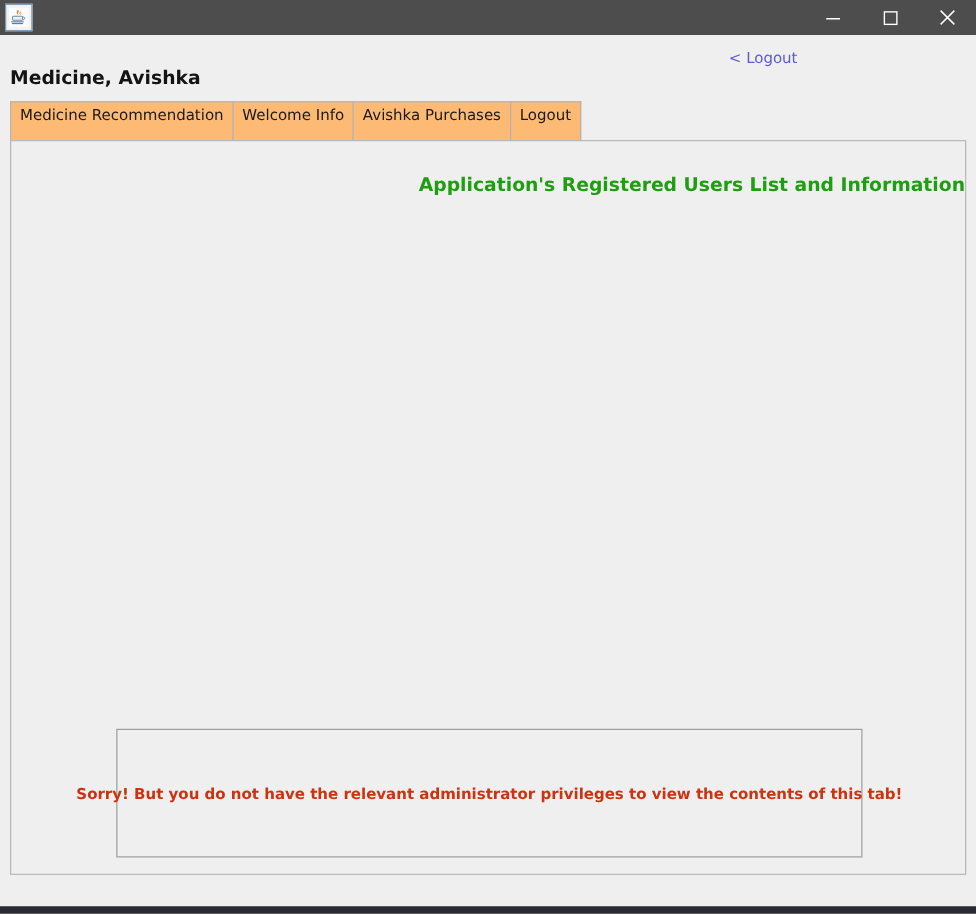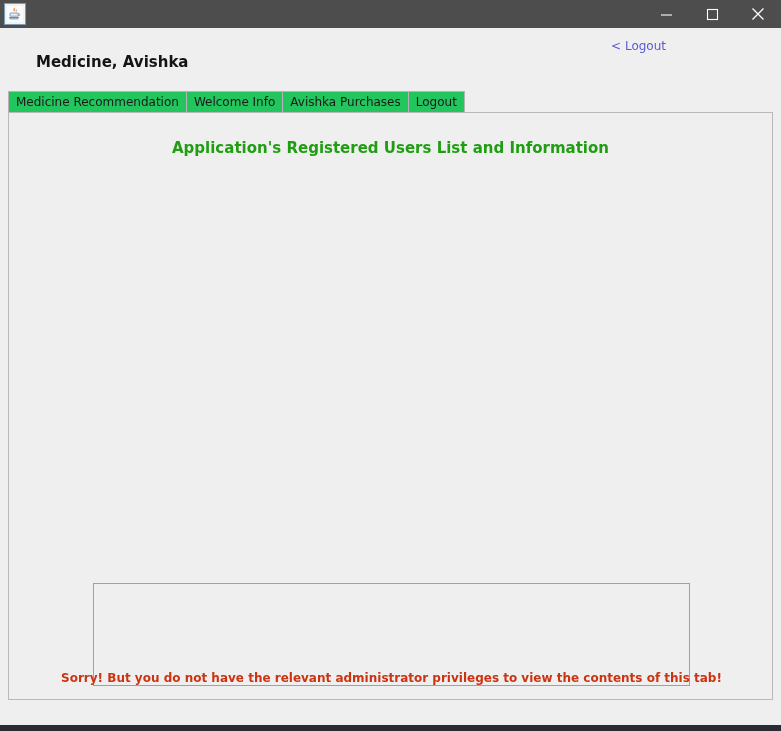--- a/index.html
+++ b/index.html
@@ -64,7 +64,6 @@
     left: 0; top: 28px;
     width: 648px;
     height: 60px;
-    margin-left: 28px;
   }
   .logout-link {
     position: absolute;

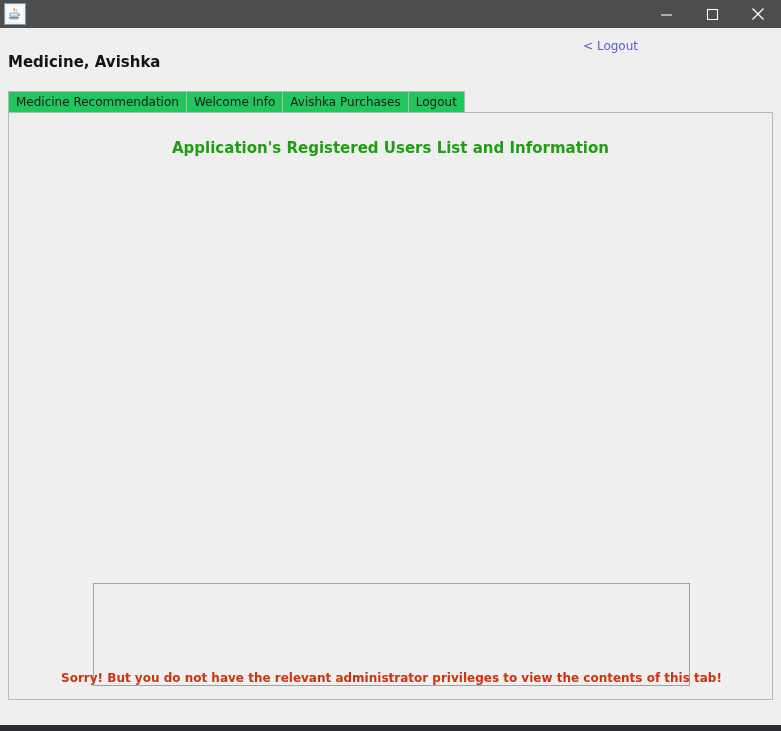--- a/index.html
+++ b/index.html
@@ -96,12 +96,12 @@
     align-items: flex-end;
   }
   .tab {
-    height: 22px;
+    height: 32px;
     line-height: 21px;
     padding: 0 7px;
     font-size: 12px;
     color: #1a1a1a;
-    background: #22c55e;
+    background: #fdba74;
     border: 1px solid #b4b4b4;
     border-bottom: none;
     box-sizing: border-box;

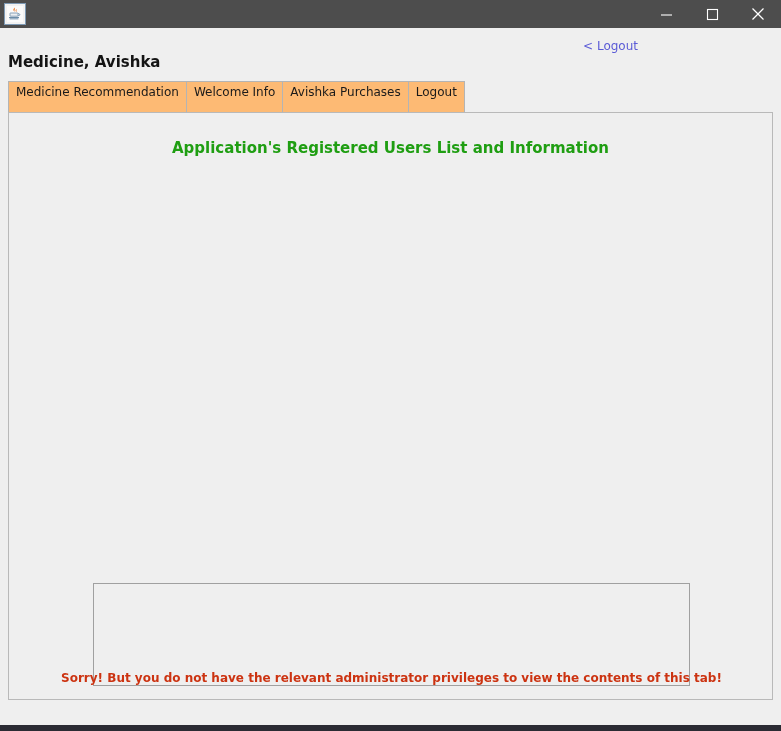--- a/index.html
+++ b/index.html
@@ -138,7 +138,7 @@
     left: 0;
     top: 26px;
     width: 100%;
-    text-align: center;
+    text-align: right;
     font-size: 15px;
     font-weight: bold;
     color: #1f9e12;

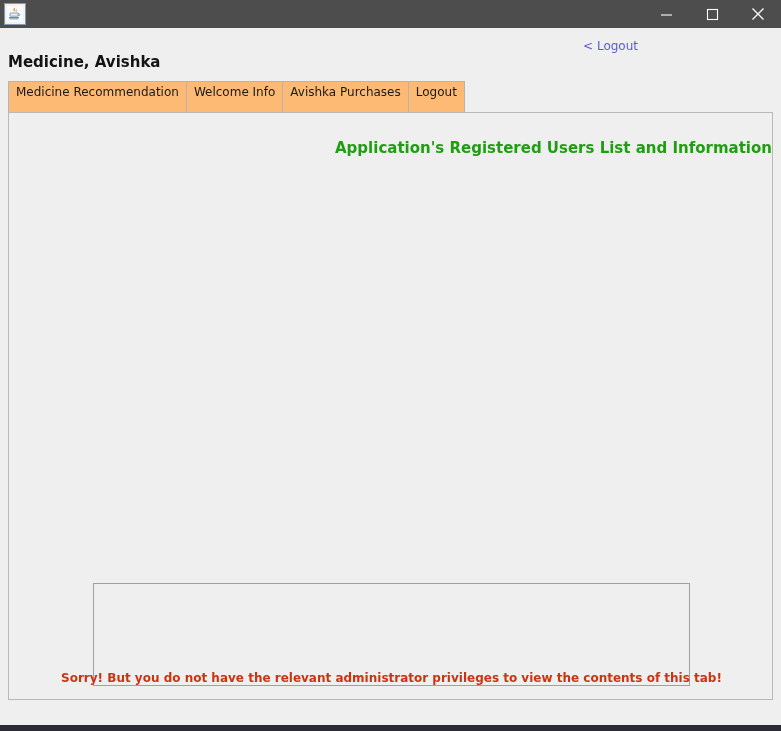--- a/index.html
+++ b/index.html
@@ -154,7 +154,7 @@
     background: #efefef;
     box-sizing: border-box;
     display: flex;
-    align-items: flex-end;
+    align-items: center;
     justify-content: center;
   }
   .notice-text {

